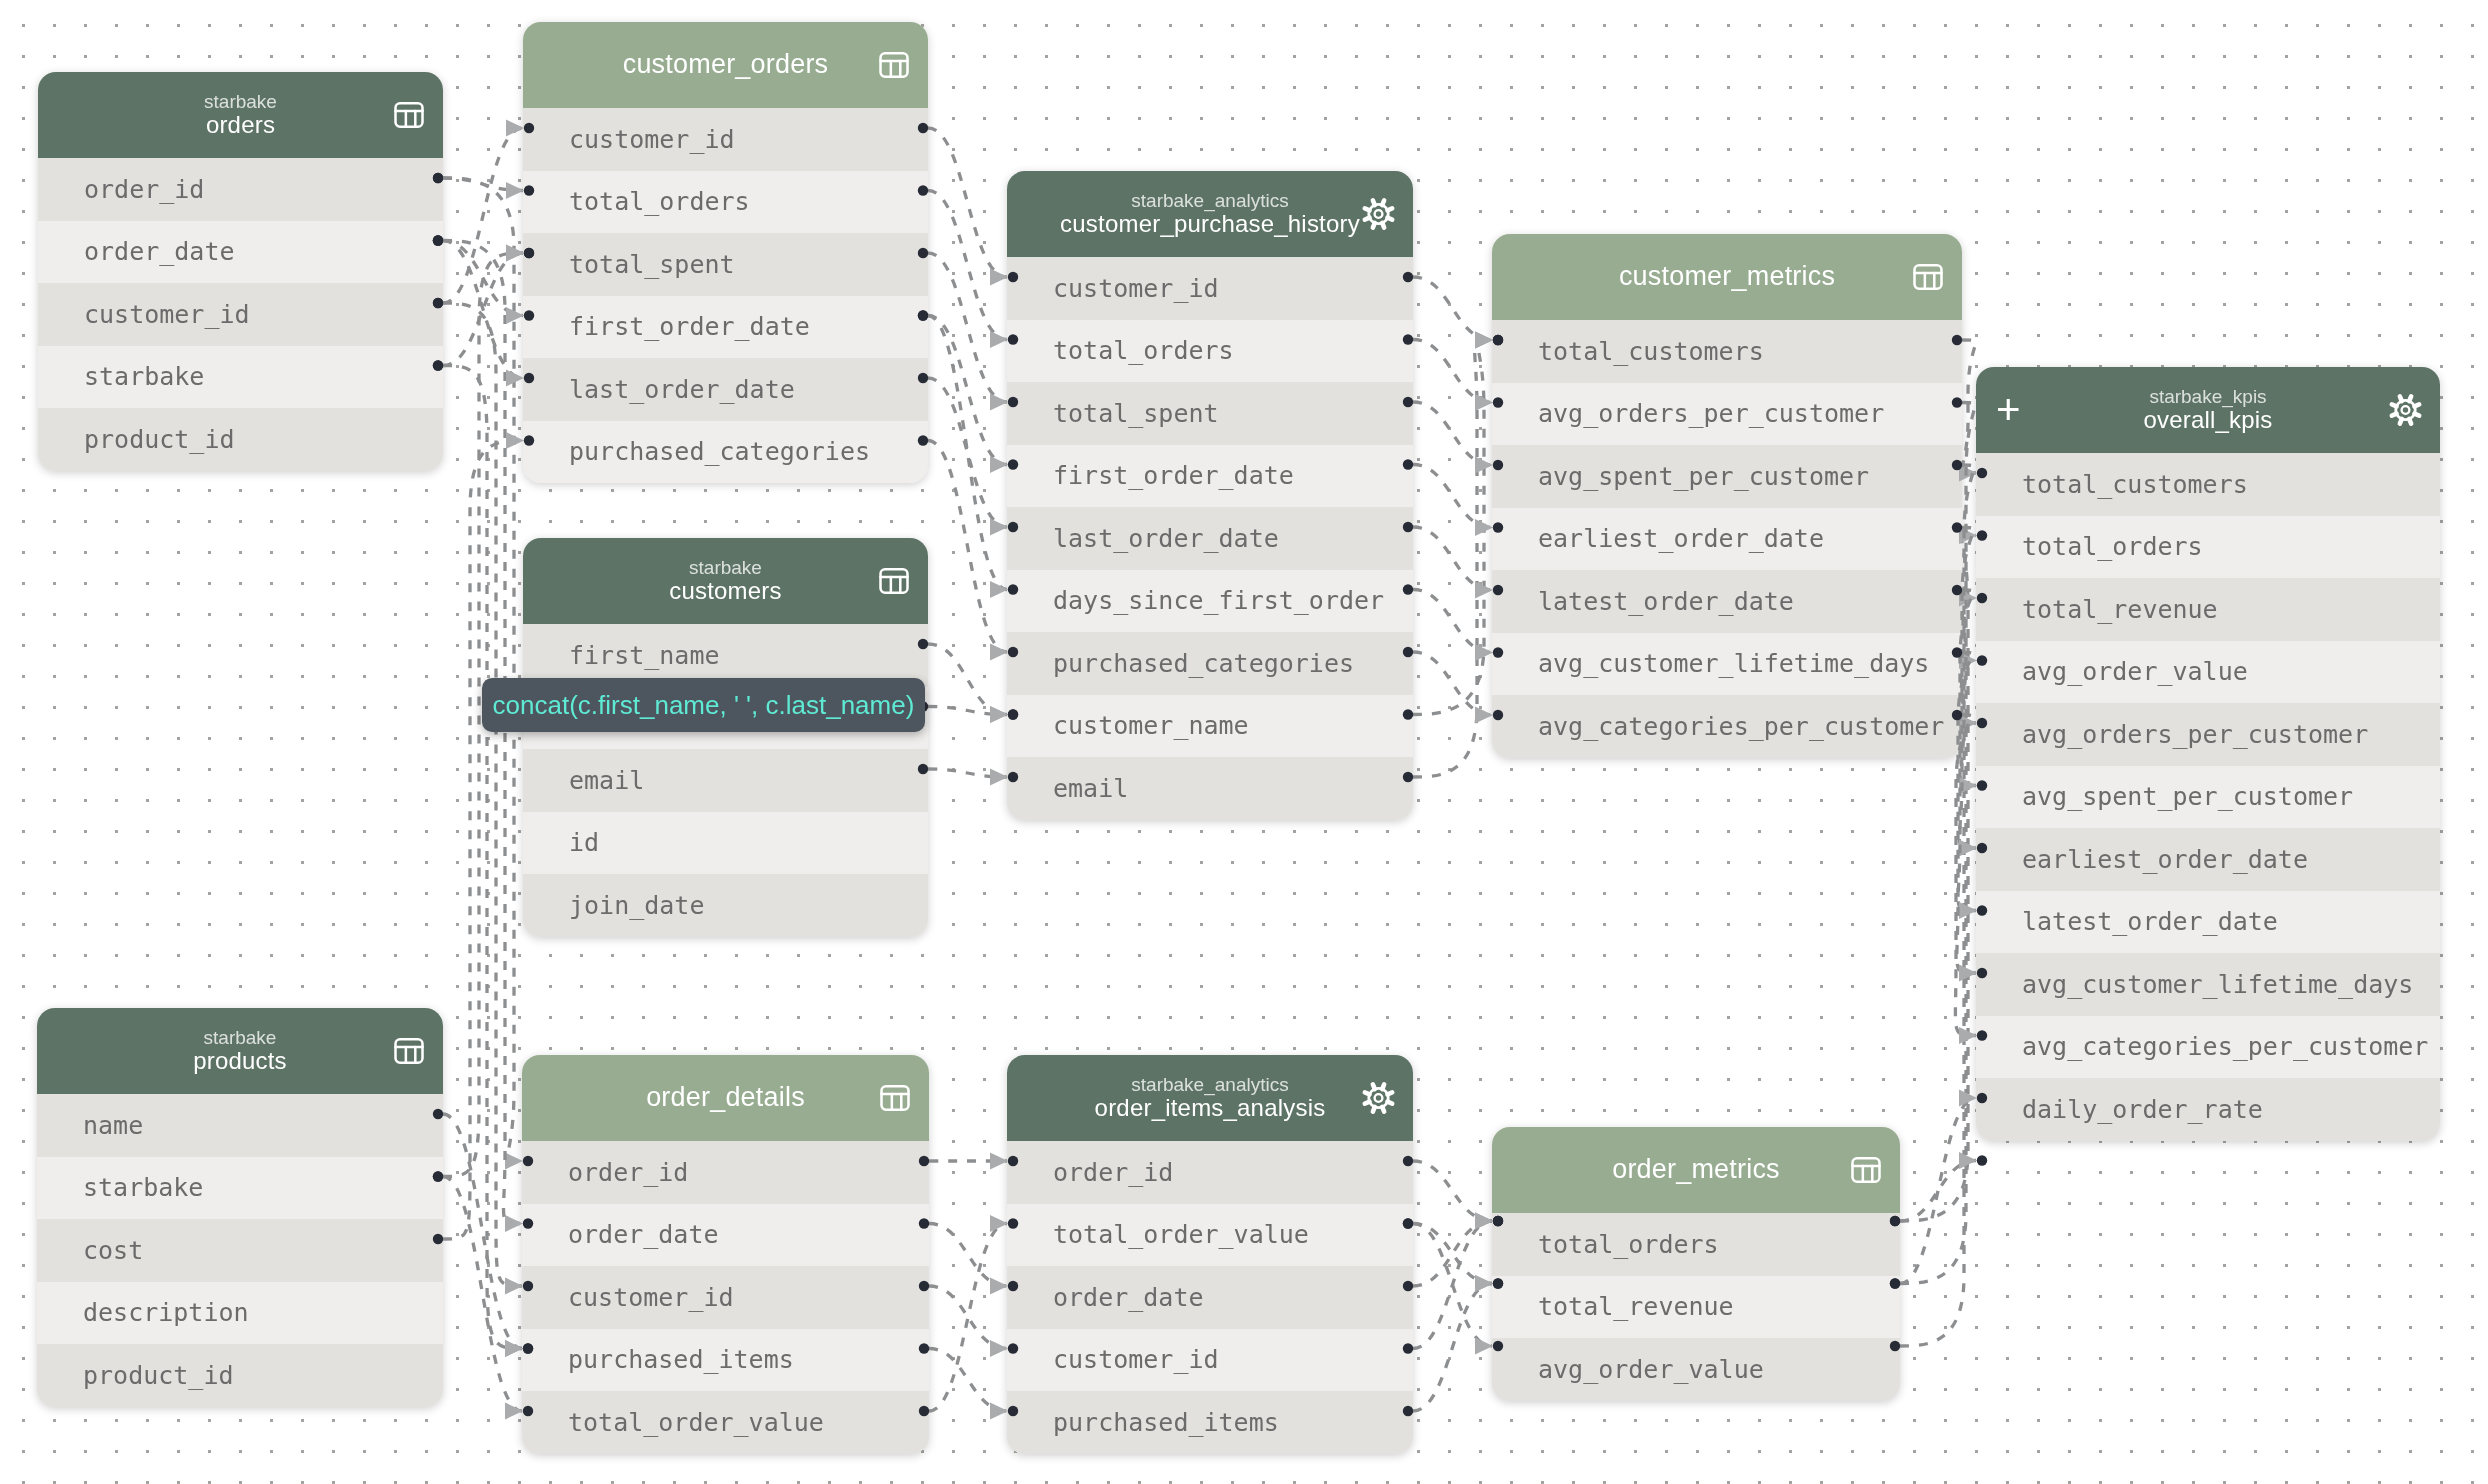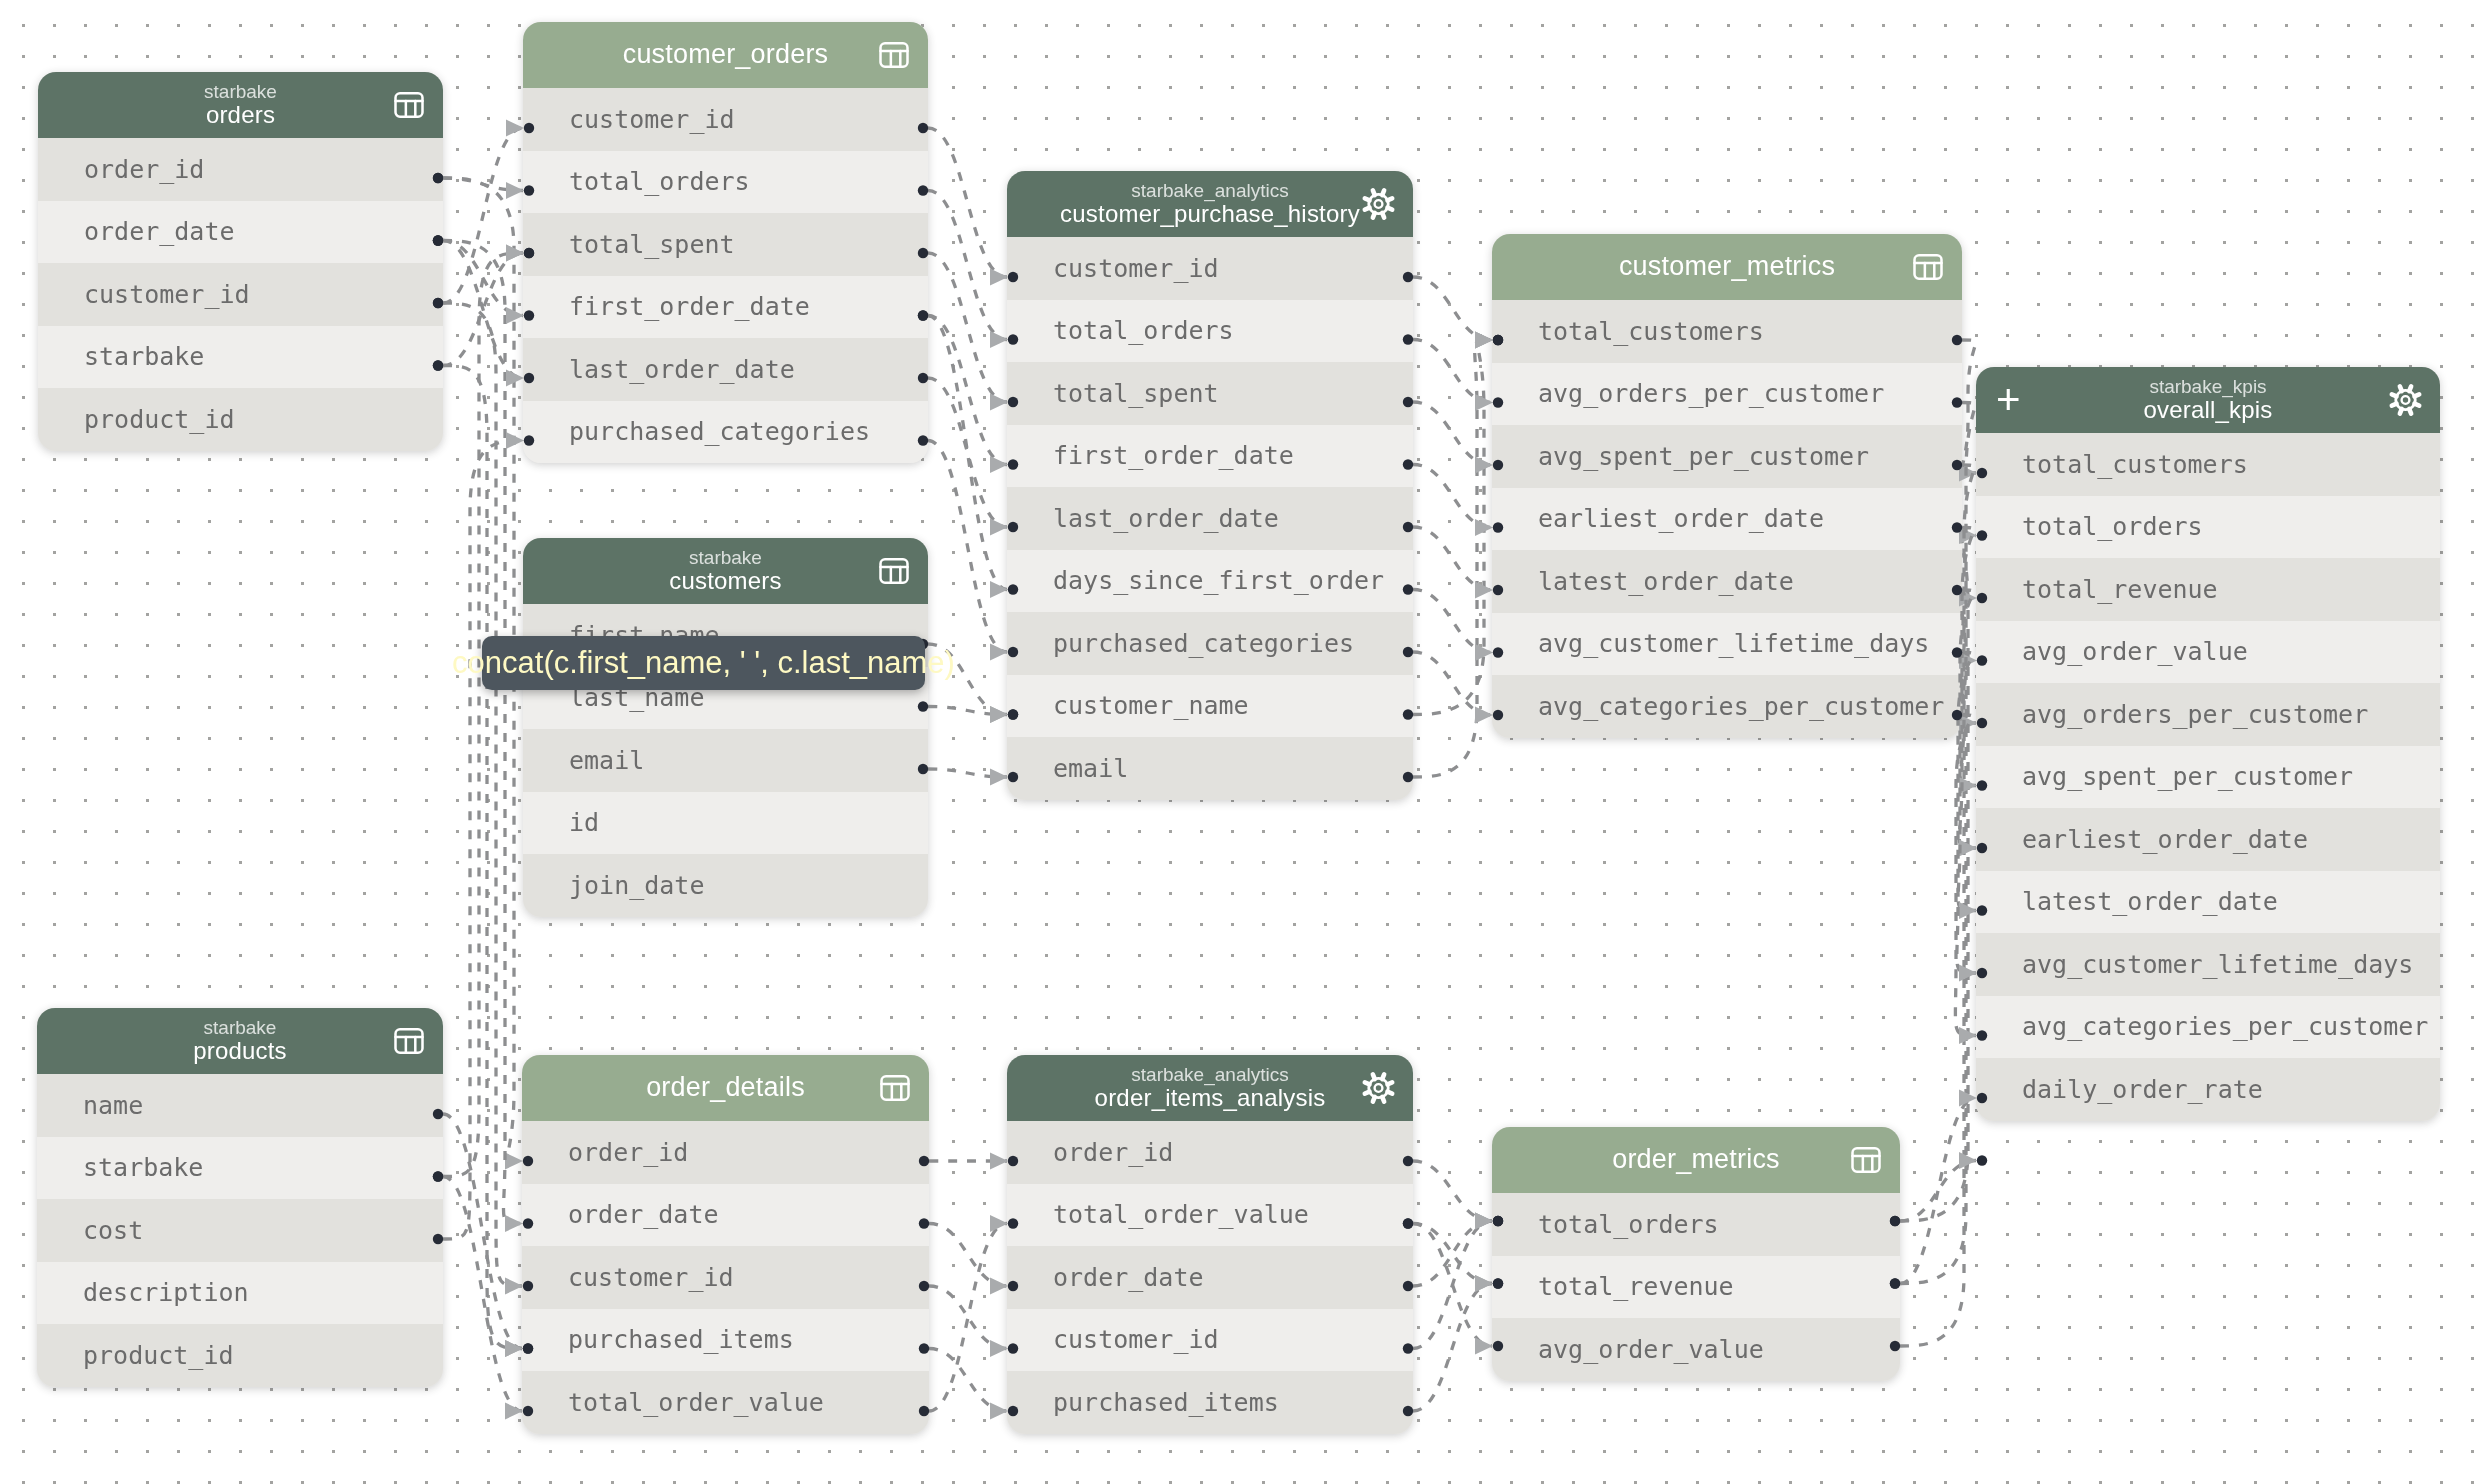--- a/index.html
+++ b/index.html
@@ -16,7 +16,7 @@
     box-shadow:0 2px 8px rgba(40,40,40,.22);background:#efeeec;
   }
   .hdr{
-    height:66px;display:flex;align-items:center;justify-content:center;
+    height:86px;display:flex;align-items:center;justify-content:center;
     position:relative;color:#fff;
   }
   .hdr.dark{background:#5d7366;}

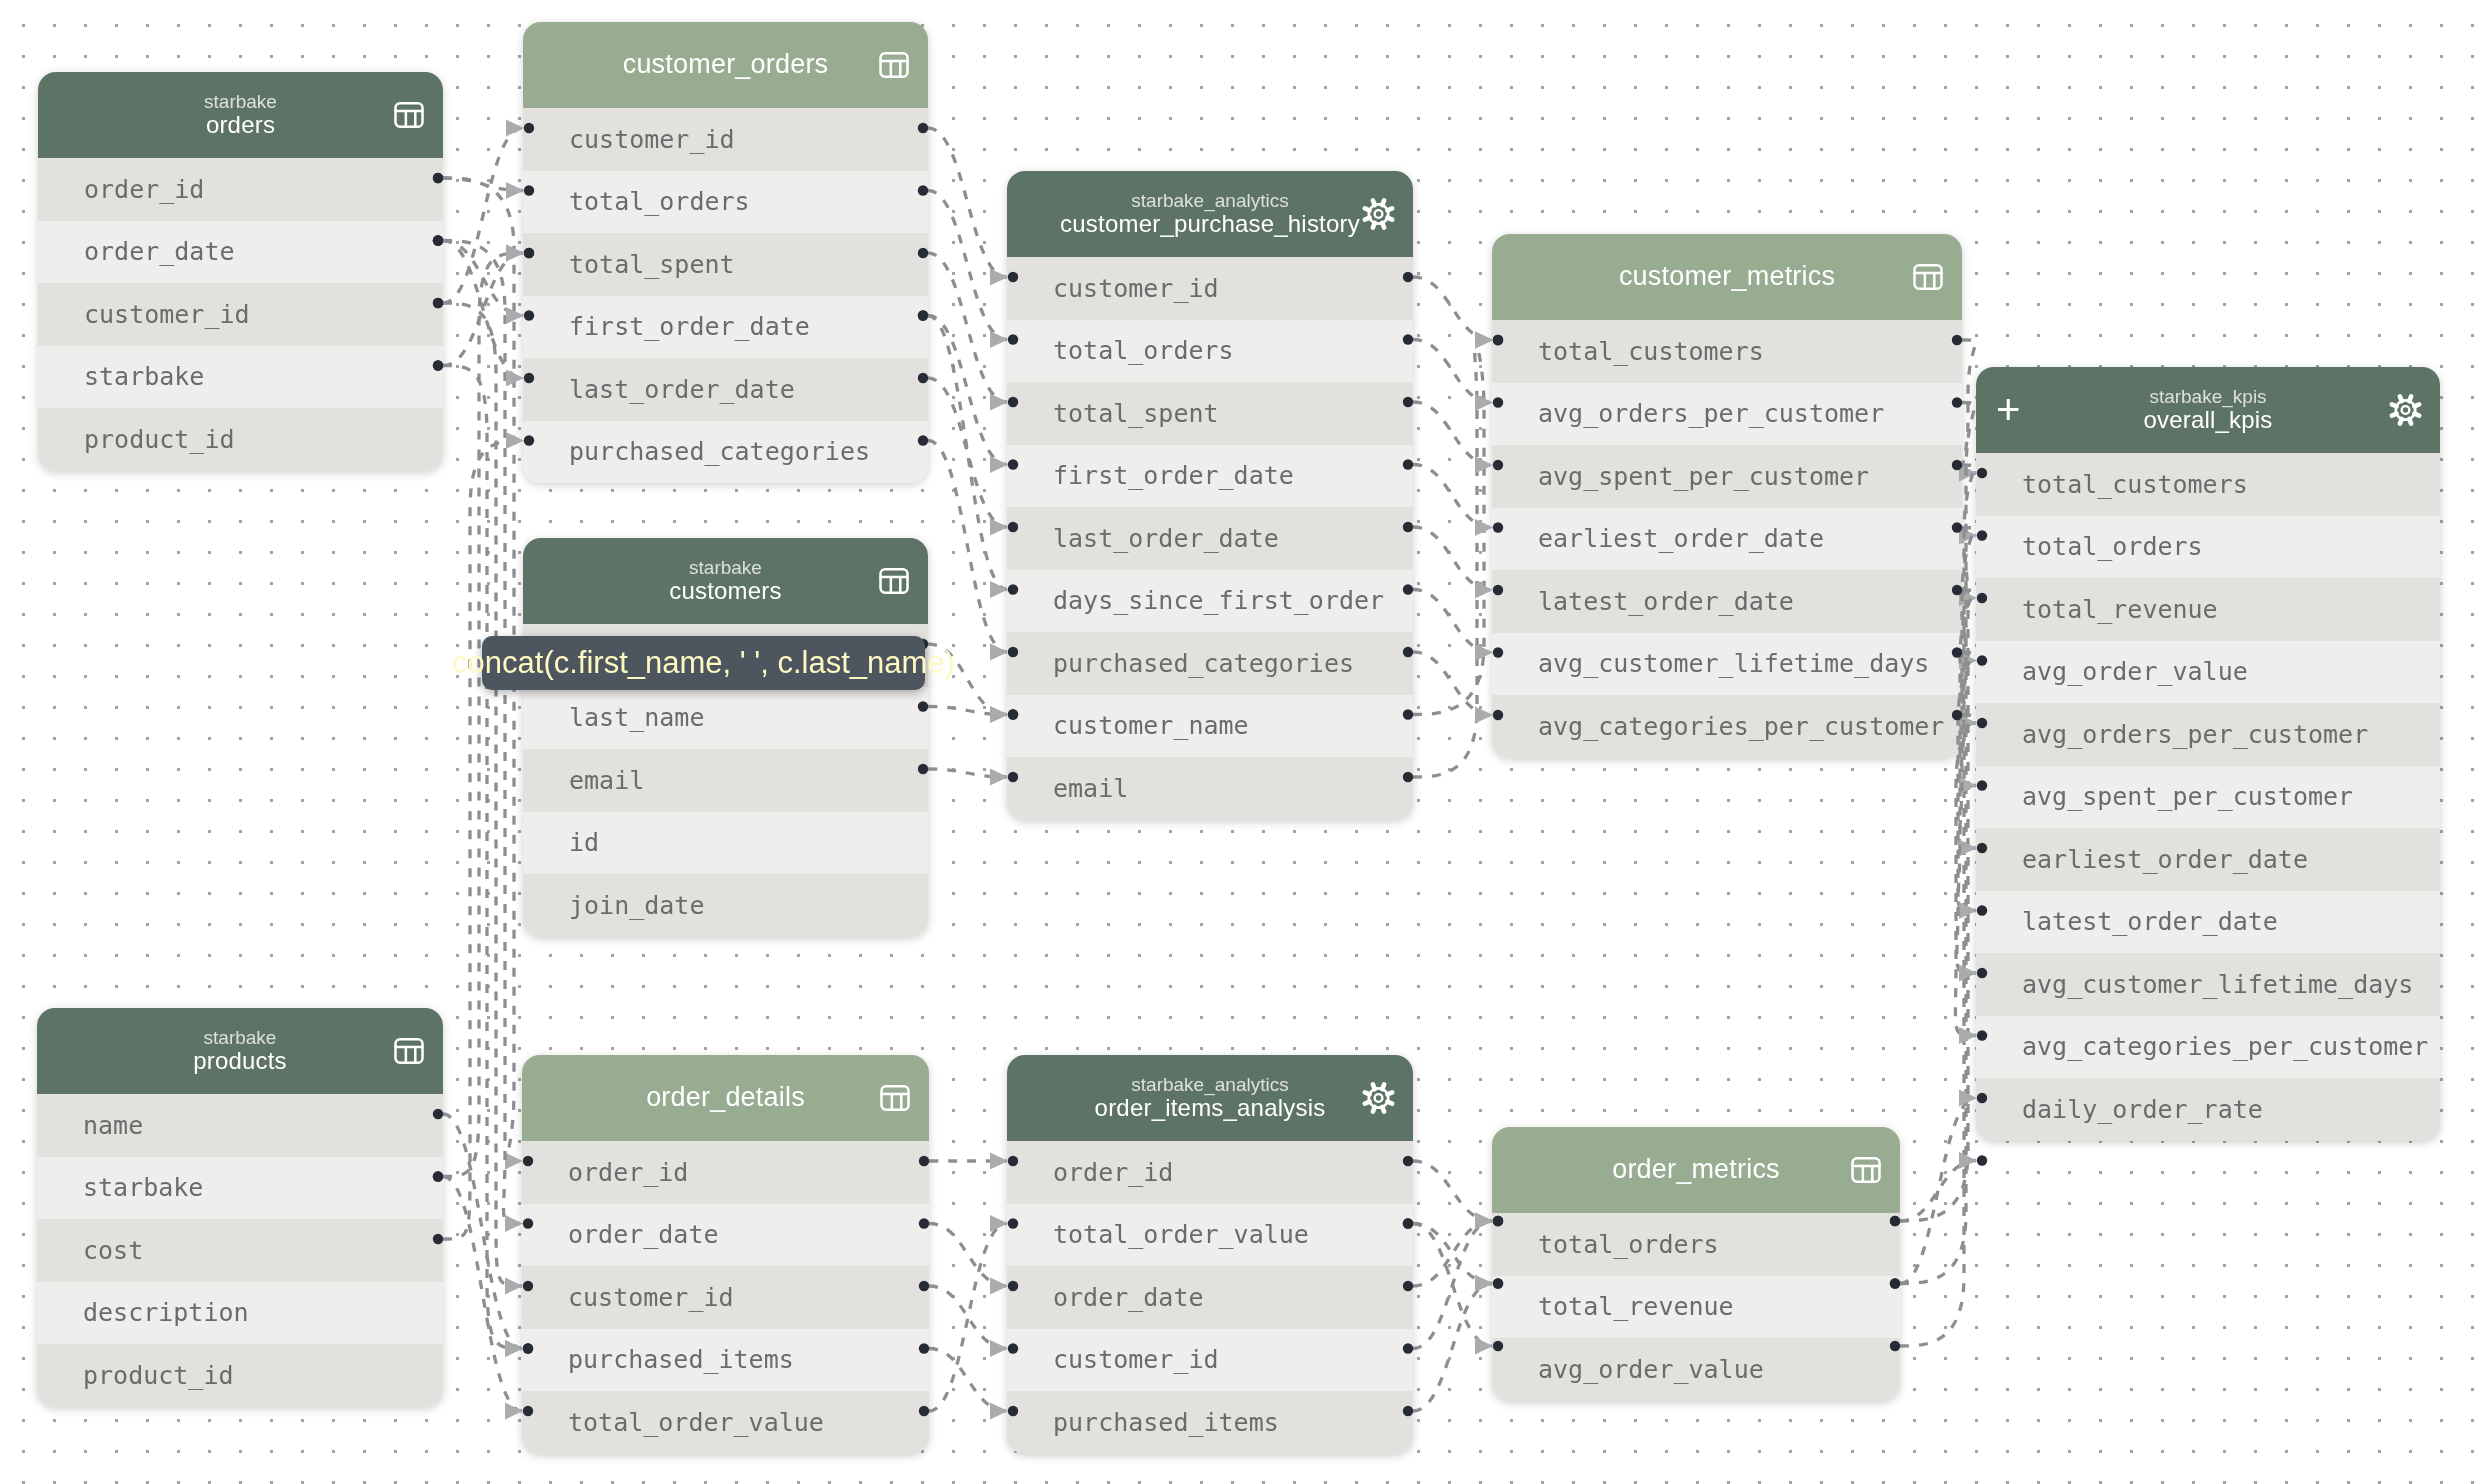--- a/index.html
+++ b/index.html
@@ -36,9 +36,9 @@
   .row:nth-child(even){background:#e2e1dd;}
   #edges{position:absolute;inset:0;z-index:20;pointer-events:none;}
   #tooltip{
-    position:absolute;z-index:50;background:#4d565e;color:#fef9c3;border-radius:10px;
-    font-size:31px;font-weight:500;display:flex;align-items:center;justify-content:center;
-    box-shadow:0 3px 10px rgba(0,0,0,.3);white-space:nowrap;
+    position:absolute;z-index:50;background:#4d565e;color:#5eead4;border-radius:10px;
+    font-size:26px;font-weight:500;display:flex;align-items:center;justify-content:center;
+    box-shadow:0 3px 10px rgba(0,0,0,.3);white-space:nowrap;margin-top:42px;
   }
 </style>
 </head>

